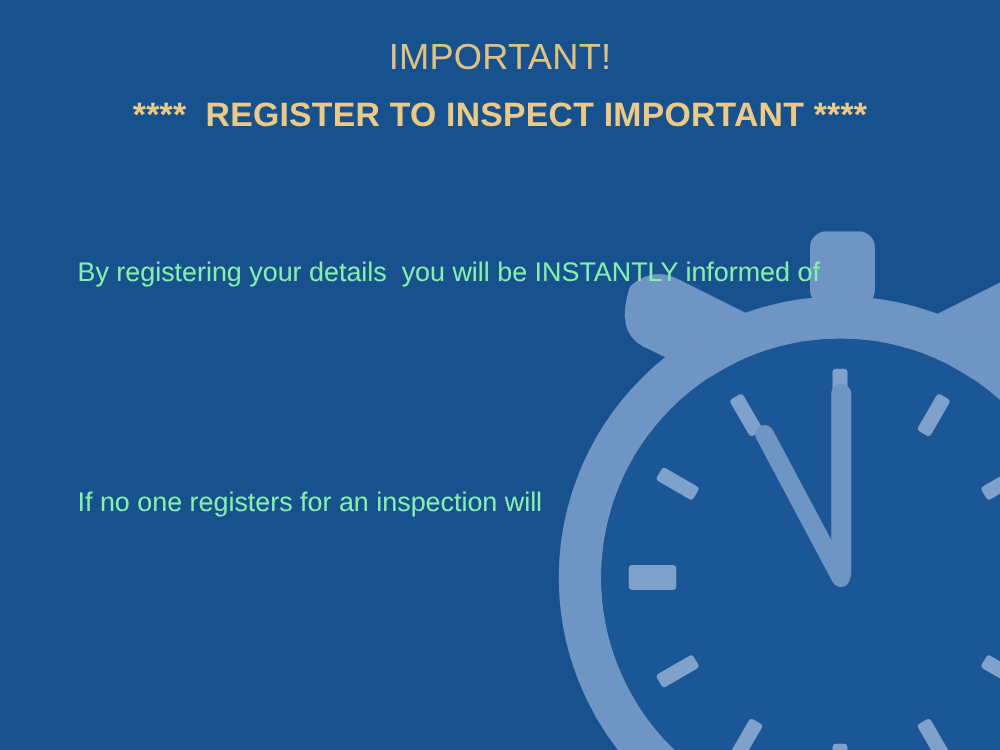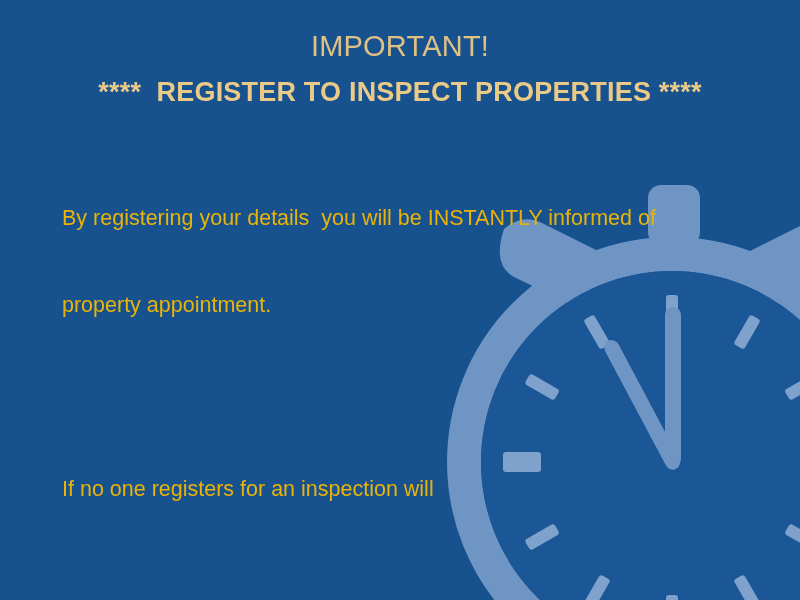--- a/index.html
+++ b/index.html
@@ -129,7 +129,7 @@
 
   <div id="header-block">
     <div id="title-important">IMPORTANT!</div>
-    <div id="title-register">****  REGISTER TO INSPECT PROPERTIES ****</div>
+    <div id="title-register">****  REGISTER TO INSPECT IMPORTANT ****</div>
   </div>
 
   <div id="body-block">

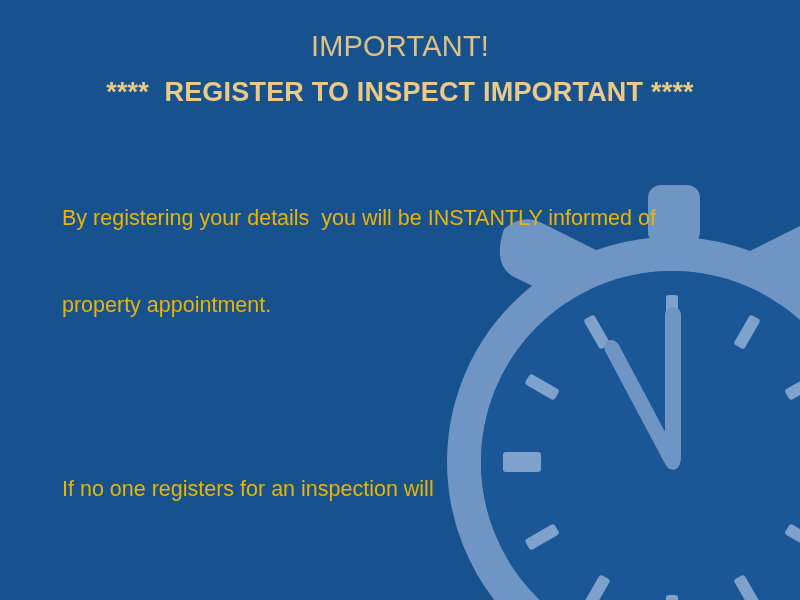--- a/index.html
+++ b/index.html
@@ -64,7 +64,7 @@
     width: 660px;
   }
   .para {
-    color: #eab308;
+    color: #86efac;
     font-size: 21.5px;
     font-weight: 400;
     line-height: 29px;

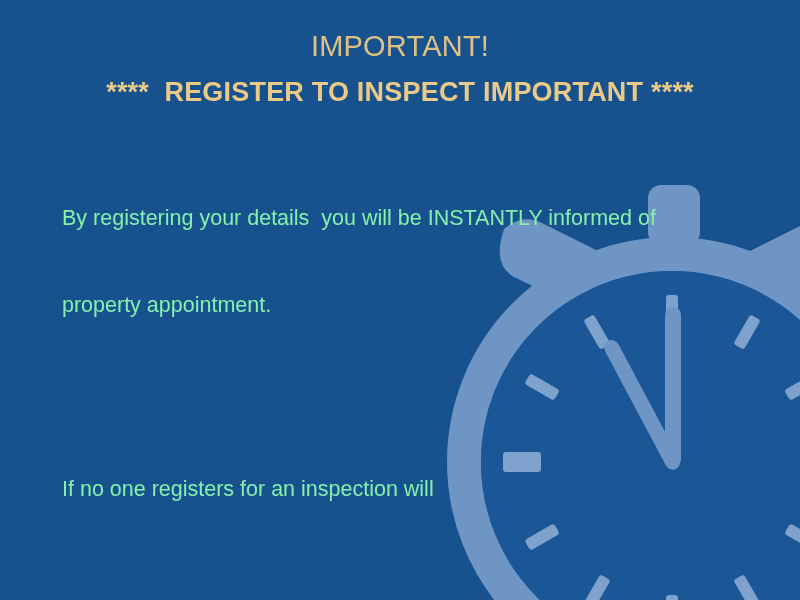--- a/index.html
+++ b/index.html
@@ -136,7 +136,6 @@
 
     <div id="para-registering" class="para">
       <div>By registering your details  you will be INSTANTLY informed of</div>
-      <div>property appointment.</div>
     </div>
 
     <div id="para-noone" class="para">

